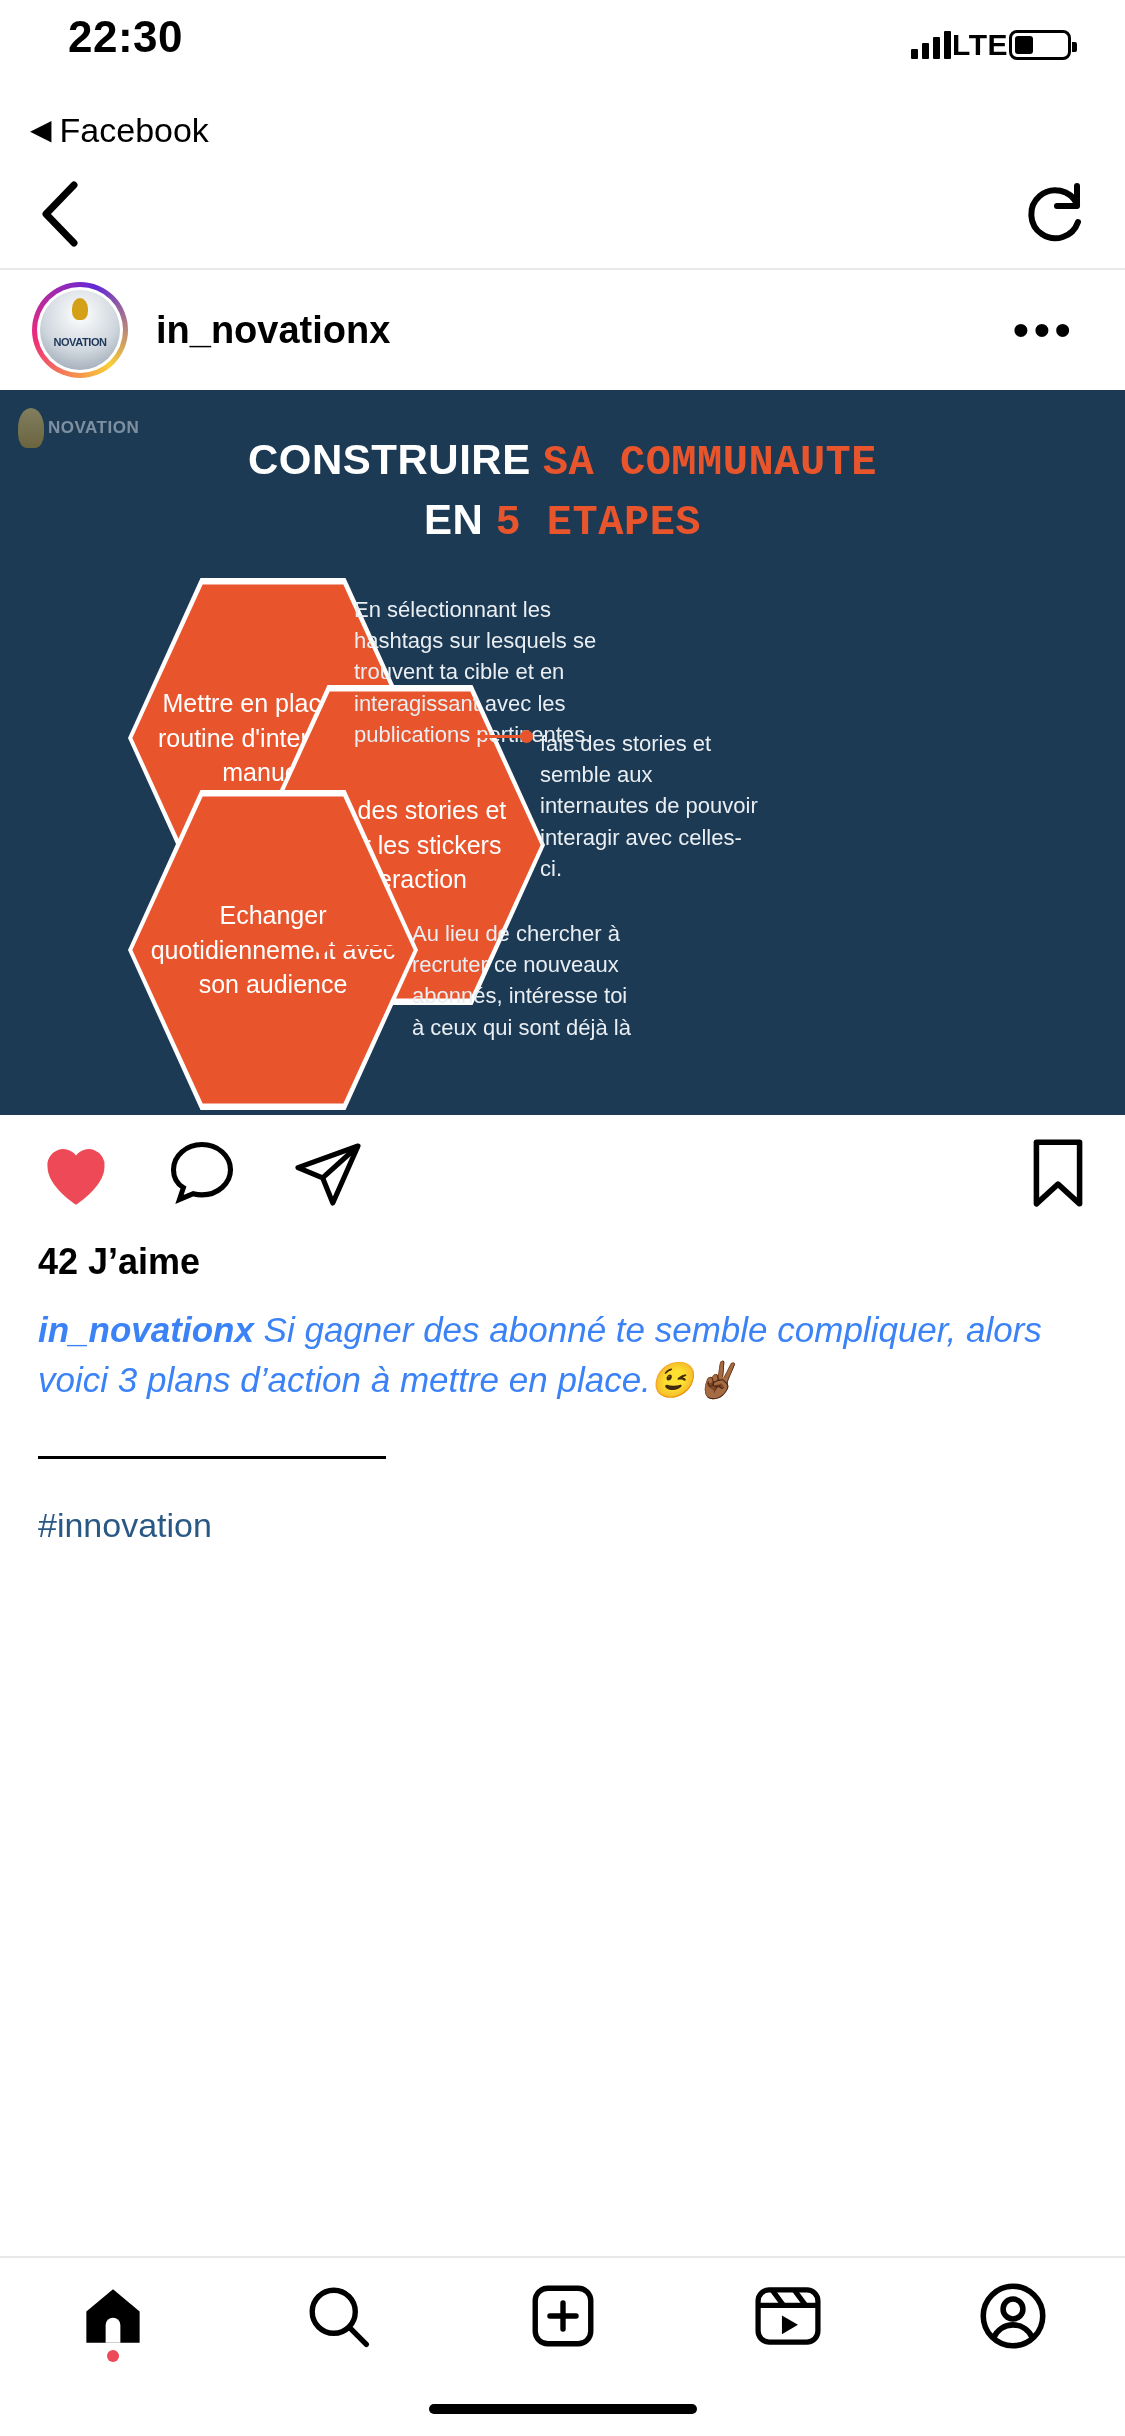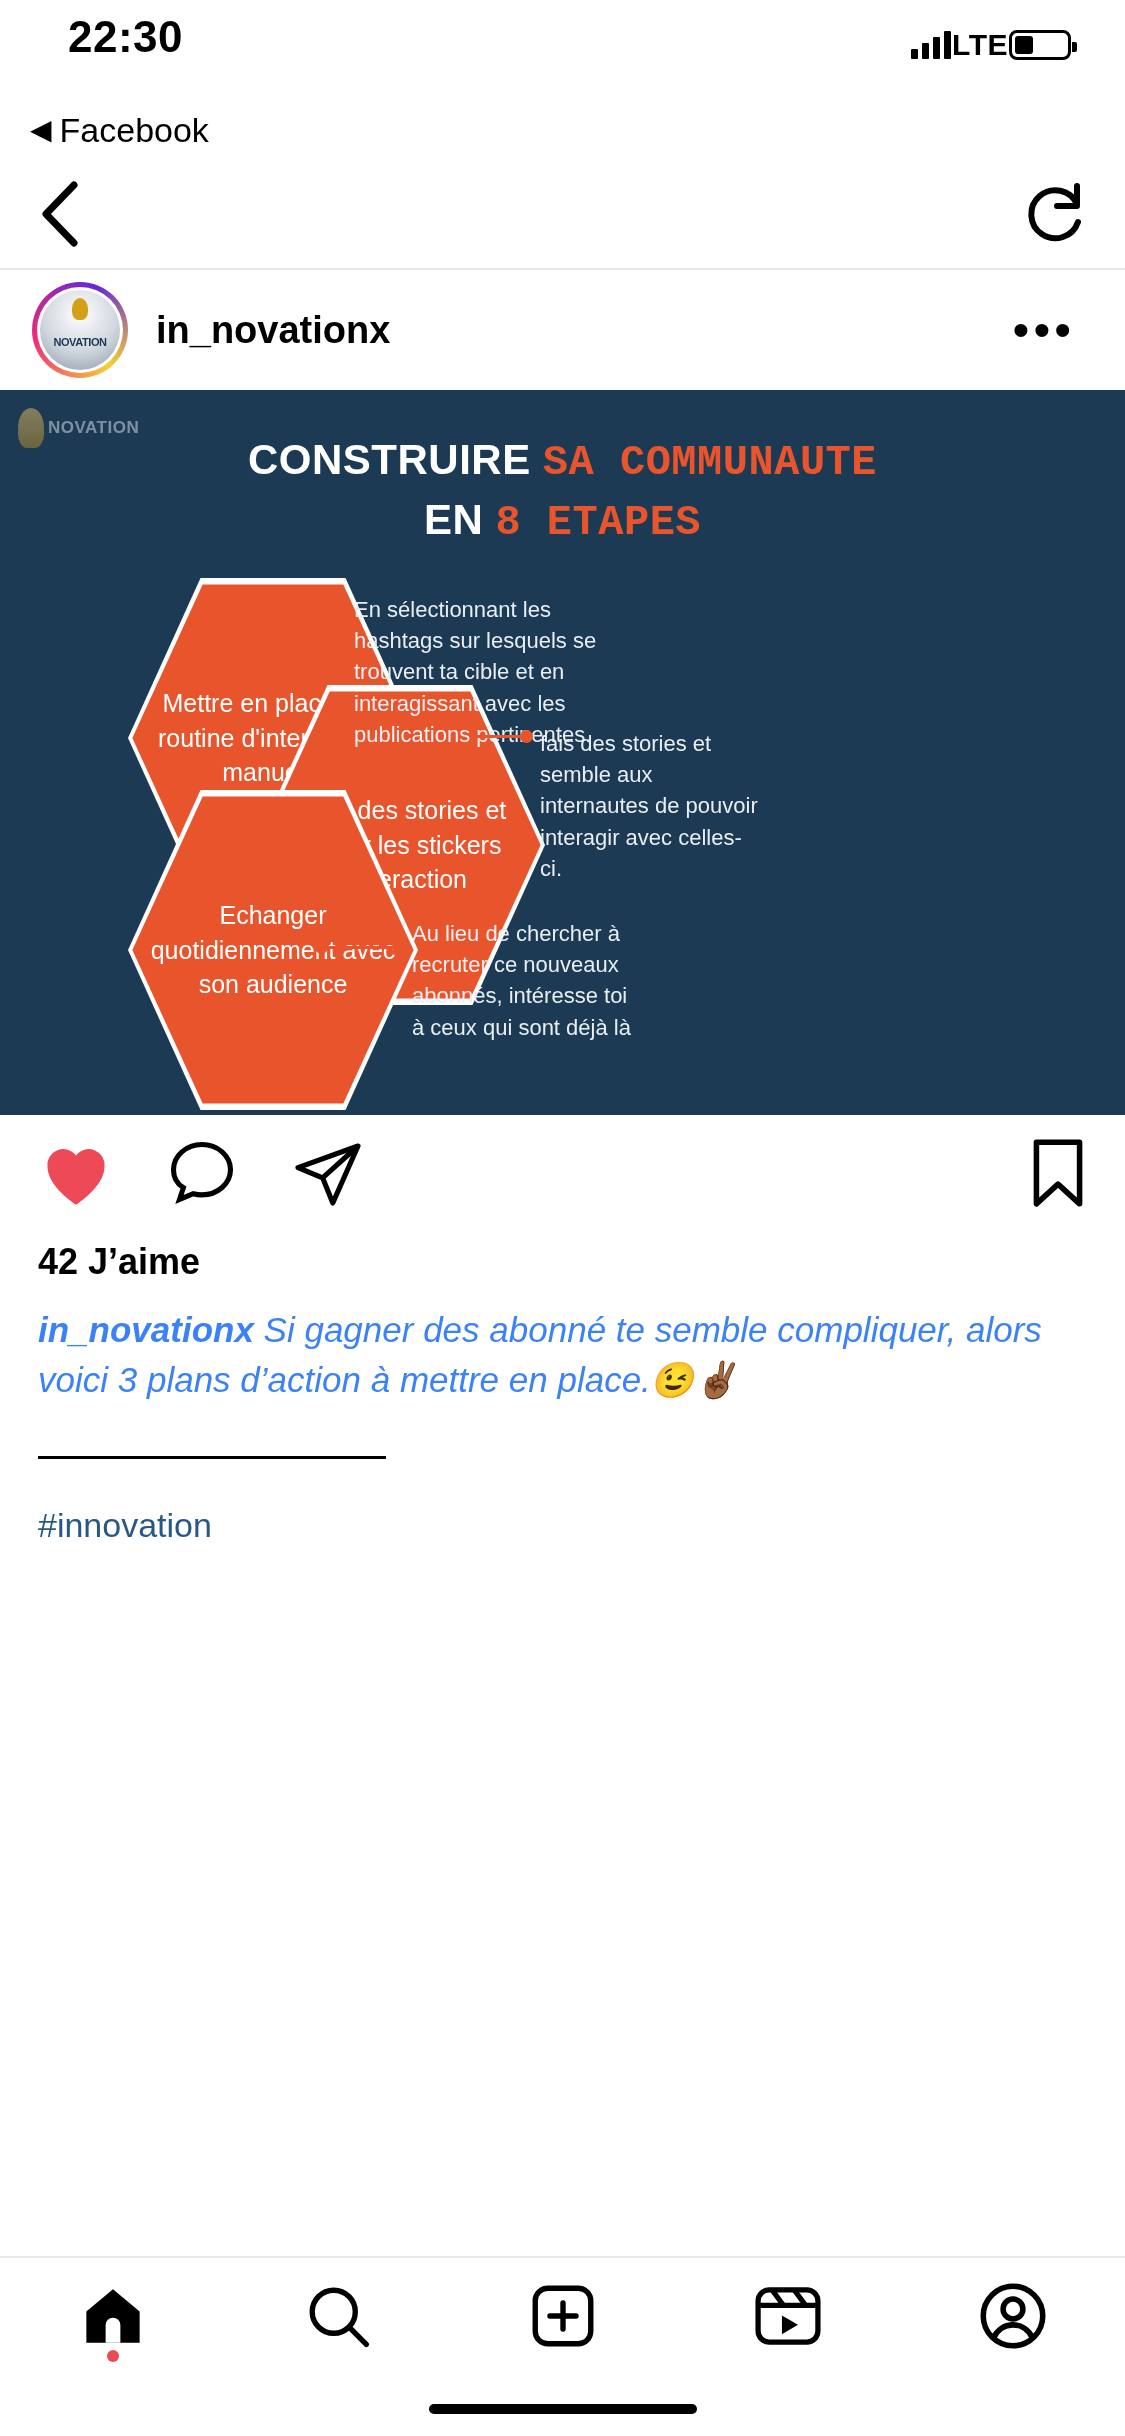--- a/index.html
+++ b/index.html
@@ -361,7 +361,7 @@
 
   <div class="info-title">
     <span class="w">CONSTRUIRE </span><span class="o">SA COMMUNAUTE</span><br>
-    <span class="w">EN </span><span class="o">8 ETAPES</span>
+    <span class="w">EN </span><span class="o">5 ETAPES</span>
   </div>
 
   <div class="hex-wrap" style="left:128px; top:188px; width:290px; height:320px;">

